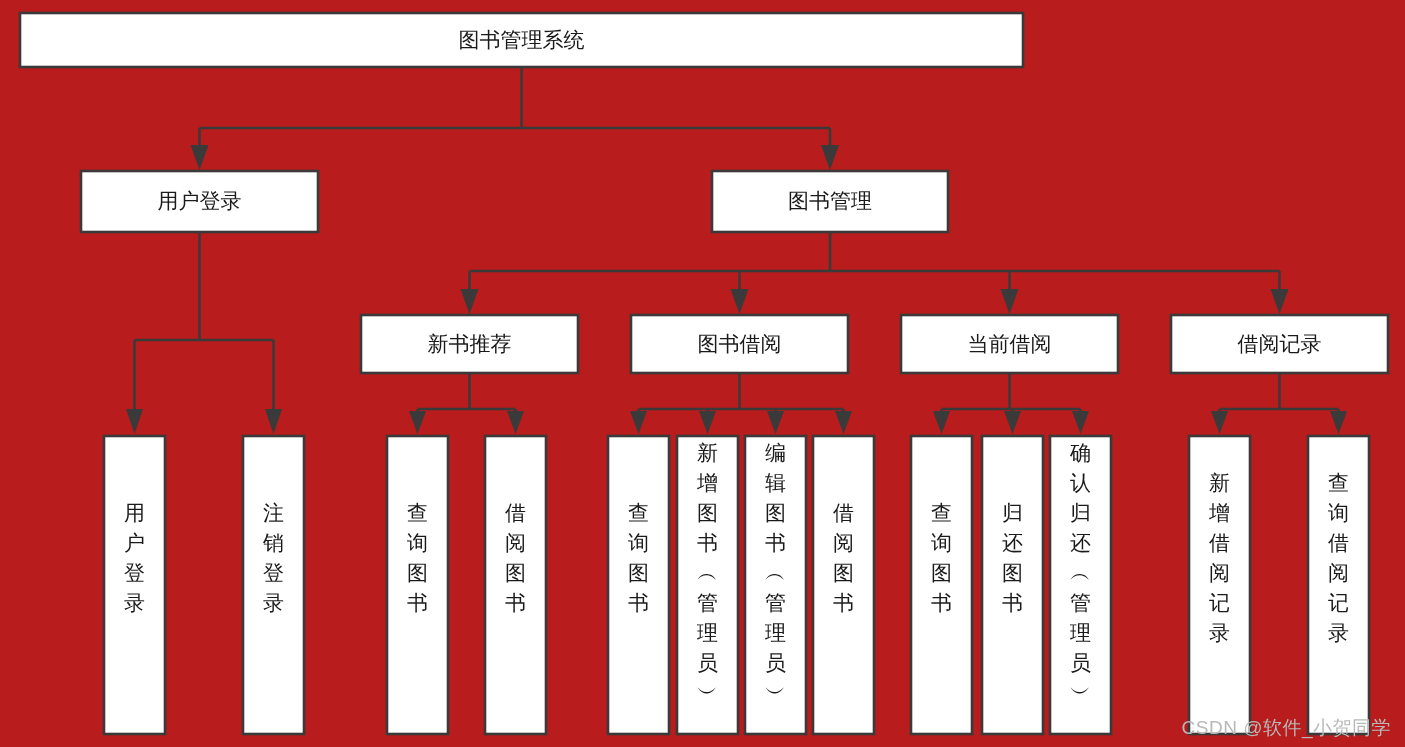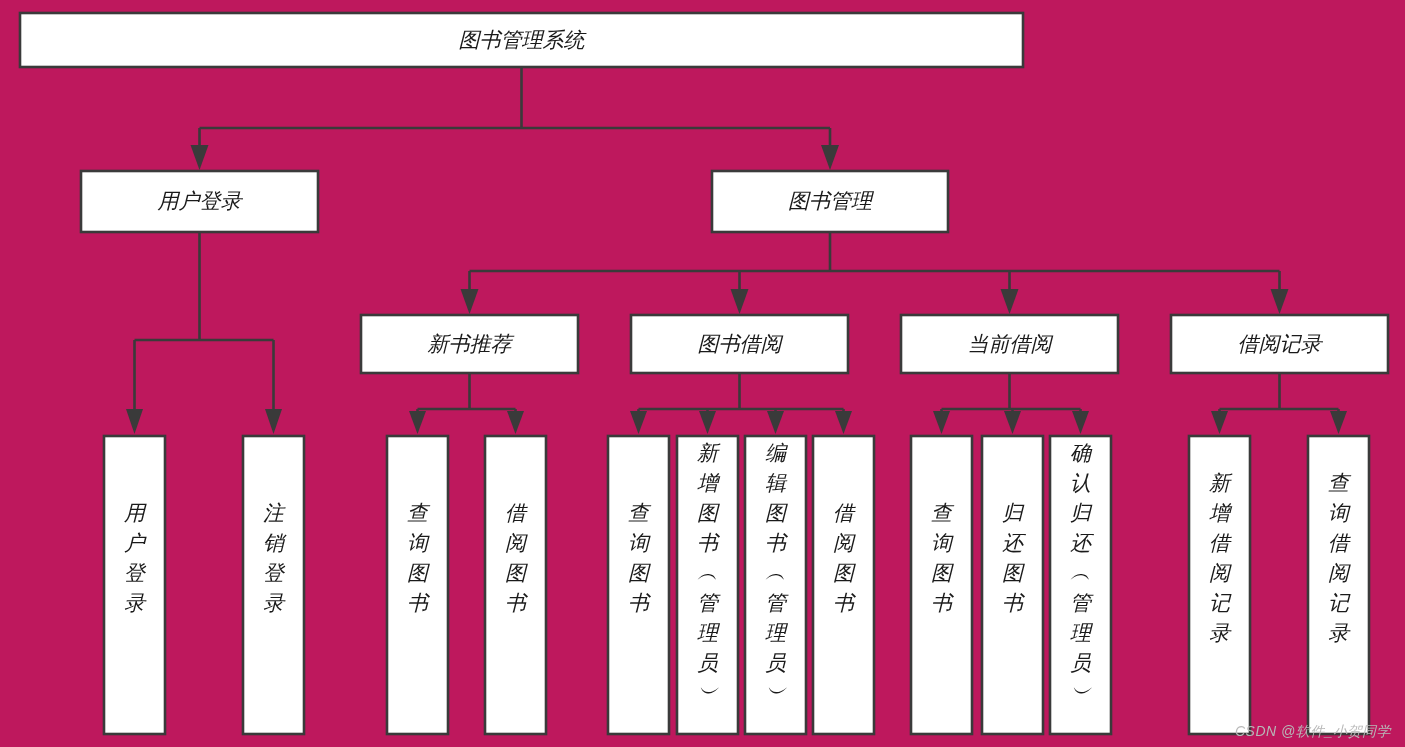--- a/index.html
+++ b/index.html
@@ -15,9 +15,8 @@
     position: relative;
     width: 1405px;
     height: 747px;
-    background: #be185d;
+    background: #b91c1c;
     overflow: hidden;
-    font-style: italic;
   }
   svg.diagram-svg {
     position: absolute;

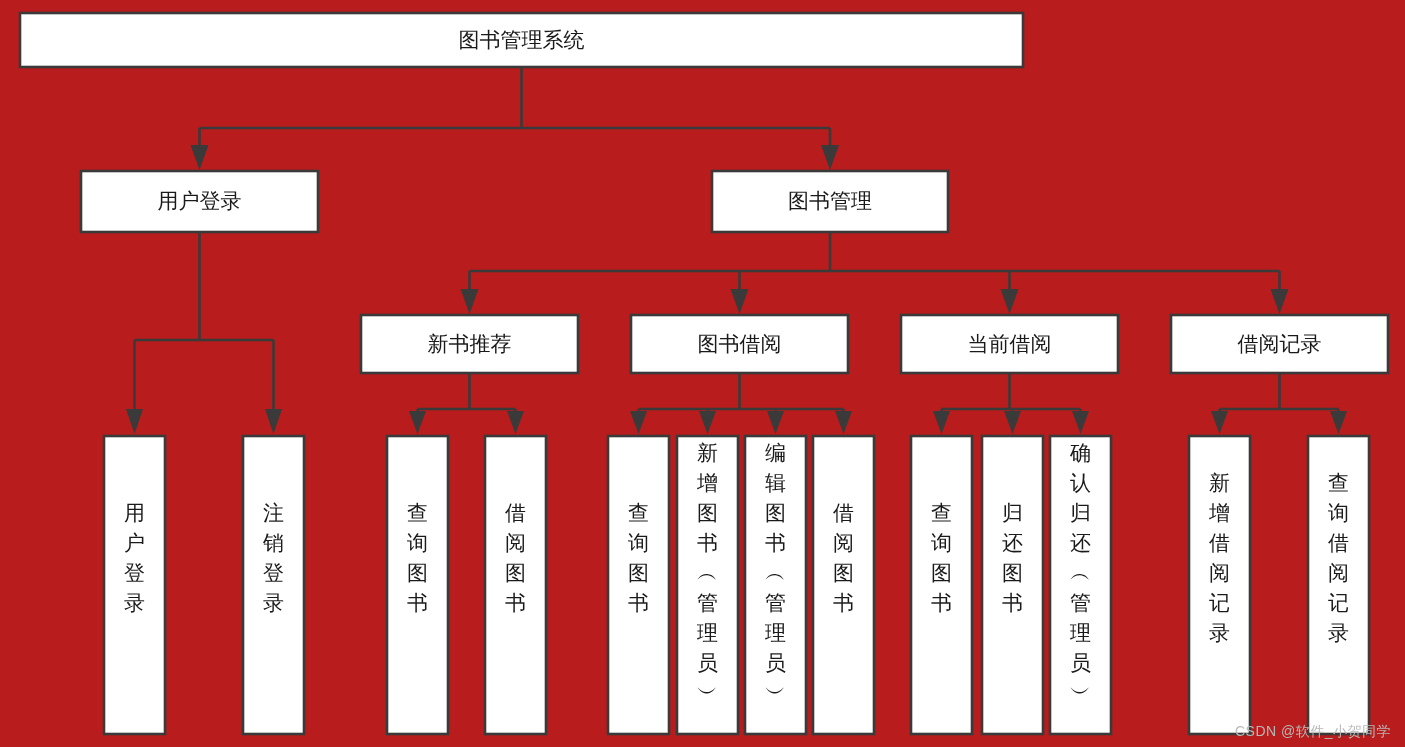--- a/index.html
+++ b/index.html
@@ -59,7 +59,7 @@
     right: 14px;
     bottom: 6px;
     font-family: "Liberation Sans", "DejaVu Sans", sans-serif;
-    font-size: 14px;
+    font-size: 19px;
     color: #b8b8b8;
     letter-spacing: 0.5px;
     white-space: nowrap;

